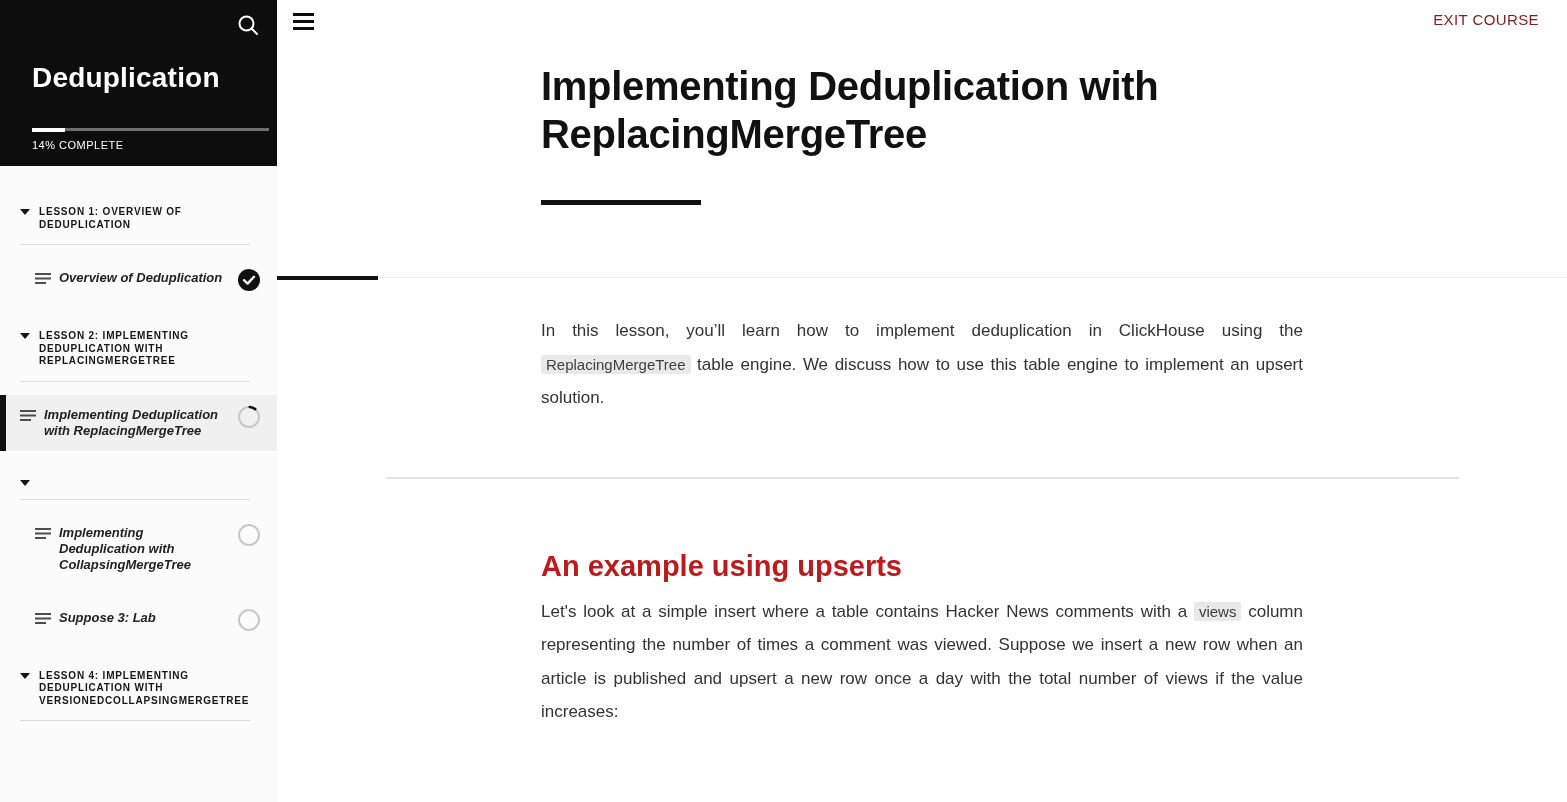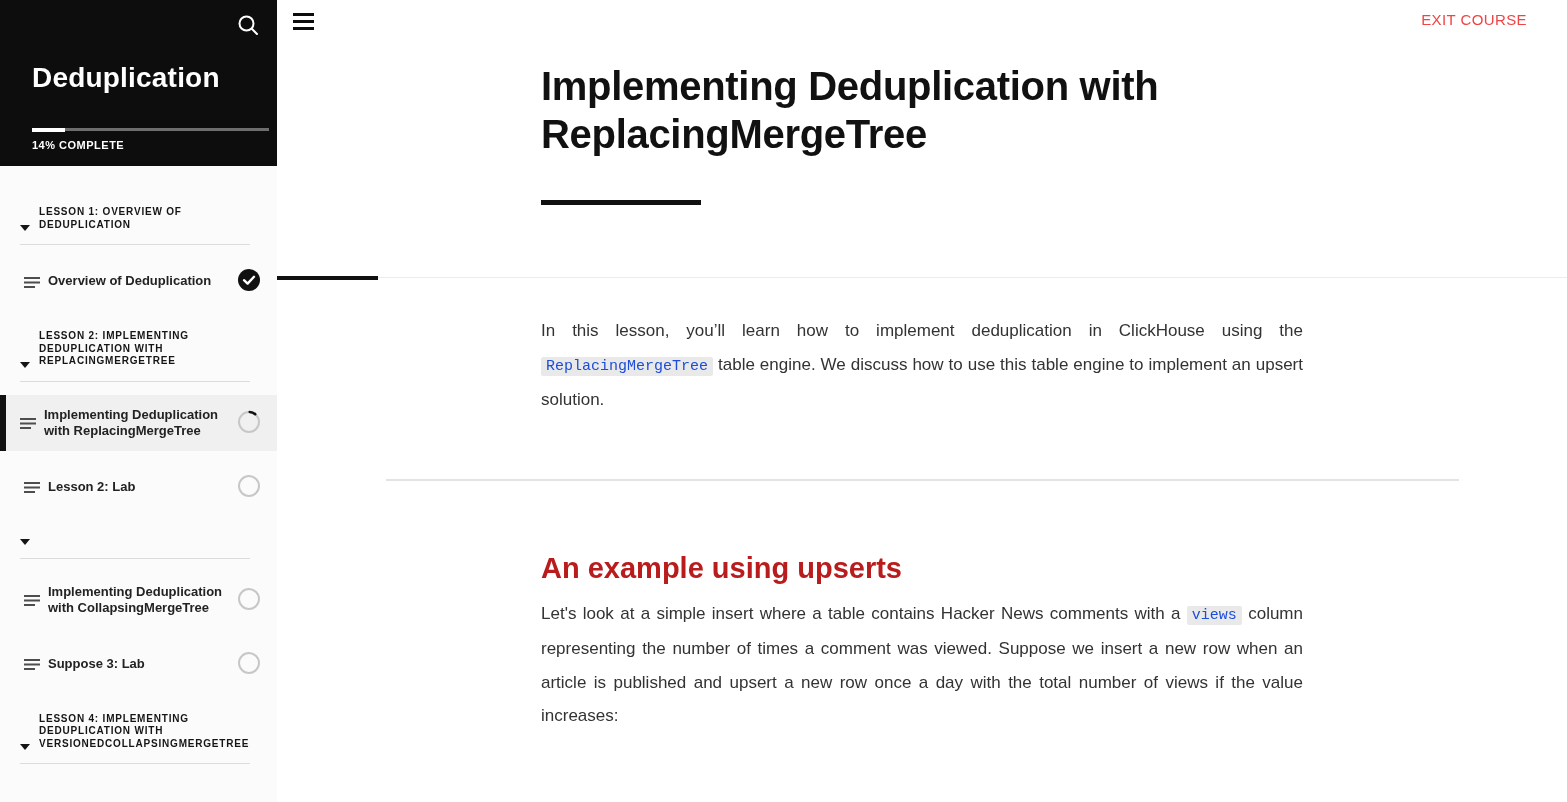--- a/index.html
+++ b/index.html
@@ -43,8 +43,8 @@
     background: transparent; border: none; cursor: pointer; display: flex;
     flex-direction: column; justify-content: space-between; padding: 0; }
   .hamburger span { display: block; height: 3px; background: #0c0c0c; width: 100%; }
-  .exit-link { position: absolute; right: 40px; top: 11px; font-size: 15px; letter-spacing: 0.4px;
-    color: #ef4444; text-decoration: none; cursor: pointer; }
+  .exit-link { position: absolute; right: 28px; top: 11px; font-size: 15px; letter-spacing: 0.4px;
+    color: #7f1d1d; text-decoration: none; cursor: pointer; }
 
   .content-col { width: 762px; margin: 0 auto; }
   .lesson-title { padding-top: 62px; font-size: 40px; line-height: 48px; font-weight: 700;

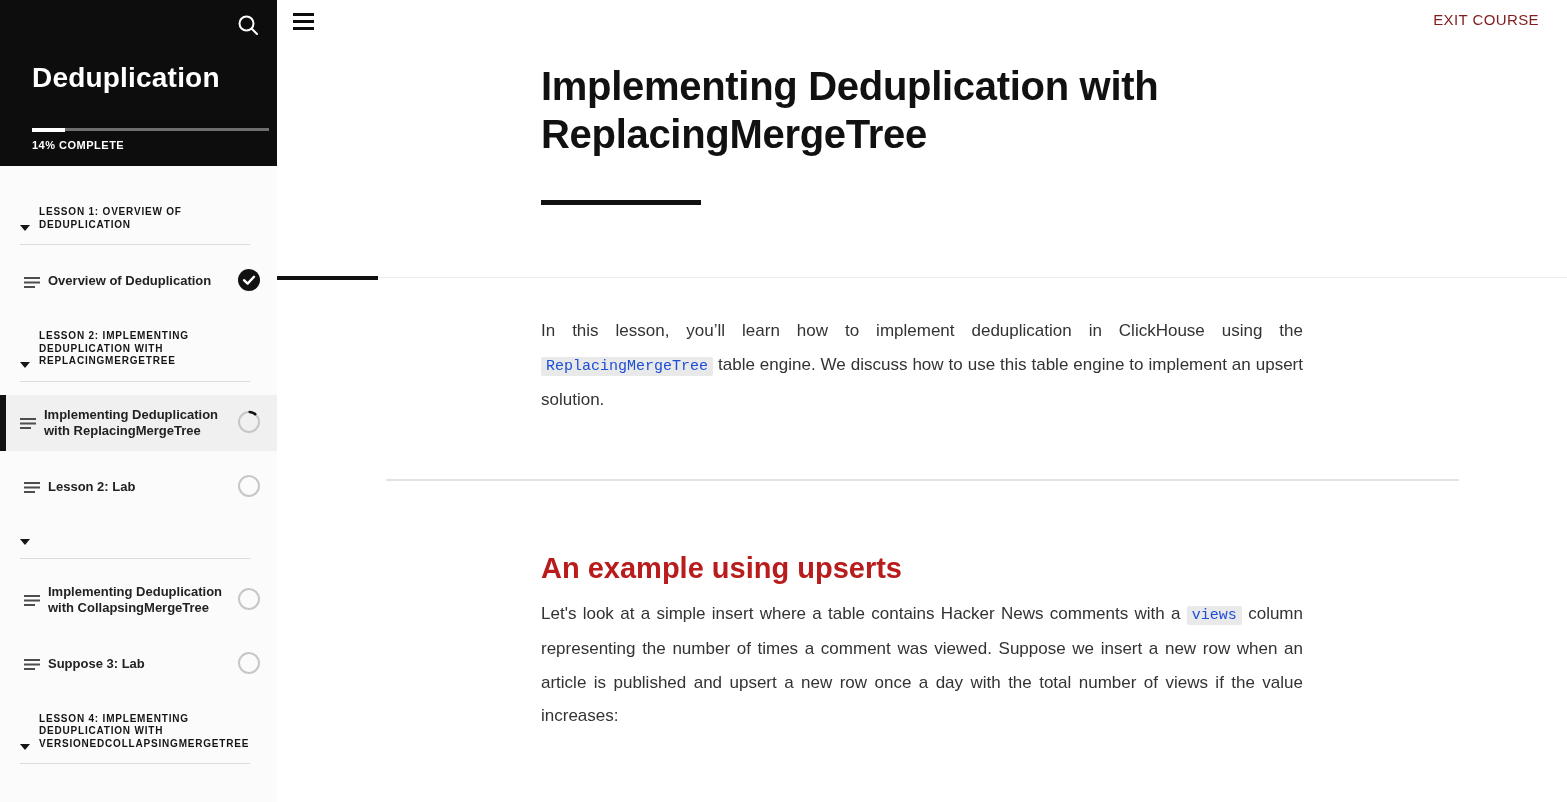--- a/index.html
+++ b/index.html
@@ -17,7 +17,7 @@
   .course-title { font-size: 28px; font-weight: 700; letter-spacing: 0.2px; margin-top: 30px; color: #fff; }
   .progress-track { margin-top: 34px; height: 3px; background: #6e6e6e; width: 237px; position: relative; }
   .progress-fill { position: absolute; left: 0; top: -0.5px; height: 4px; background: #fff; width: 14%; }
-  .progress-label { margin-top: 8px; font-size: 11px; font-weight: 700; letter-spacing: 0.5px; color: #fff; }
+  .progress-label { margin-top: 8px; font-size: 11px; font-weight: 400; letter-spacing: 0.5px; color: #fff; }
 
   .sidebar-list { flex: 1; overflow: hidden; padding-top: 40px; }
   .section-header { display: flex; align-items: flex-end; padding: 0 27px 0 20px; cursor: pointer; }

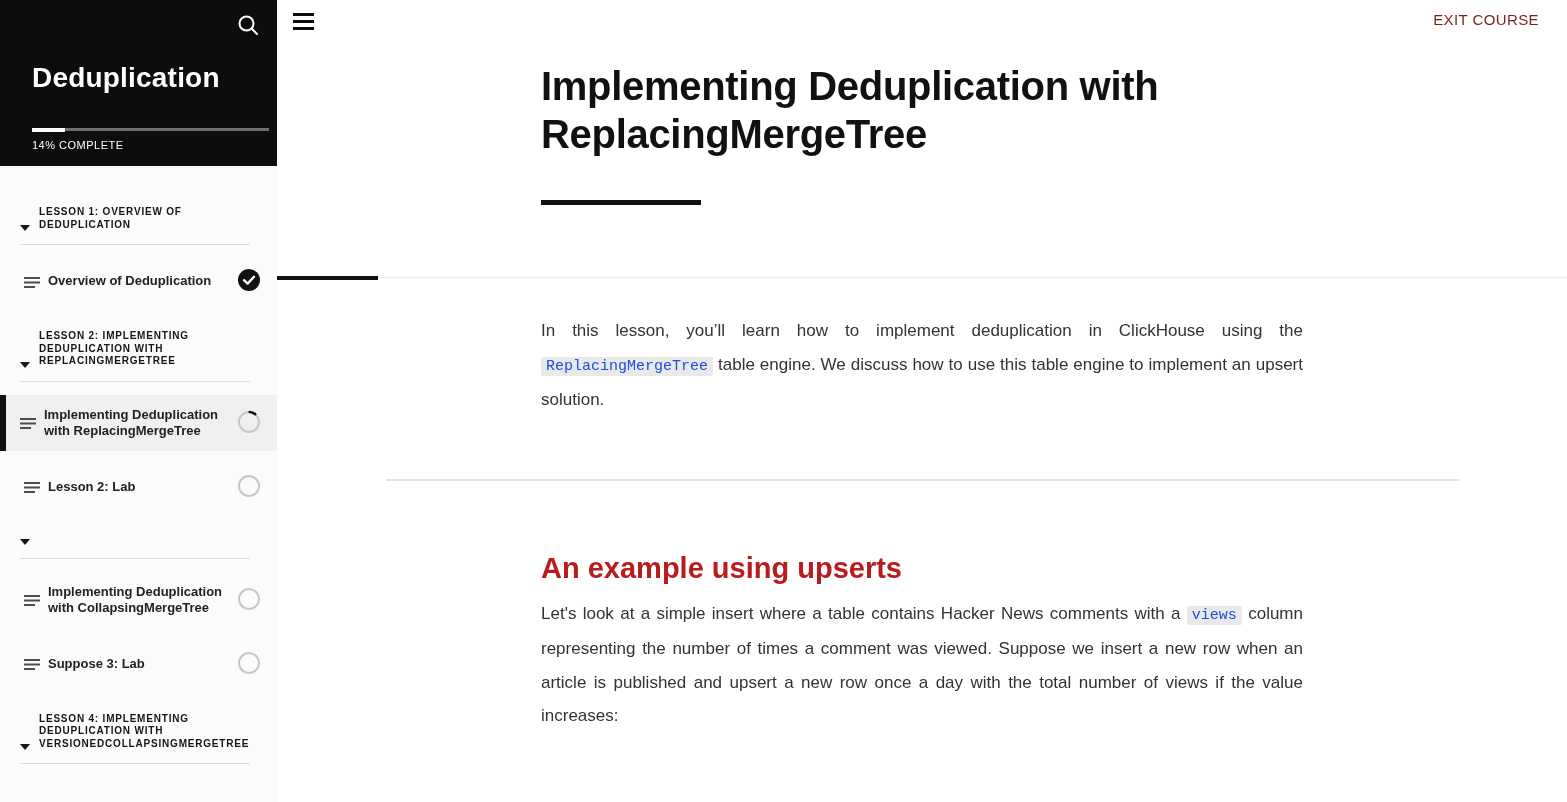--- a/index.html
+++ b/index.html
@@ -20,7 +20,7 @@
   .progress-label { margin-top: 8px; font-size: 11px; font-weight: 400; letter-spacing: 0.5px; color: #fff; }
 
   .sidebar-list { flex: 1; overflow: hidden; padding-top: 40px; }
-  .section-header { display: flex; align-items: flex-end; padding: 0 27px 0 20px; cursor: pointer; }
+  .section-header { display: flex; align-items: flex-start; padding: 0 27px 0 20px; cursor: pointer; }
   .section-header + .section-header, .chapter { }
   .tri { width: 0; height: 0; border-left: 5px solid transparent; border-right: 5px solid transparent;
     border-top: 6px solid #151515; margin-top: 3px; margin-right: 9px; flex: 0 0 auto; }

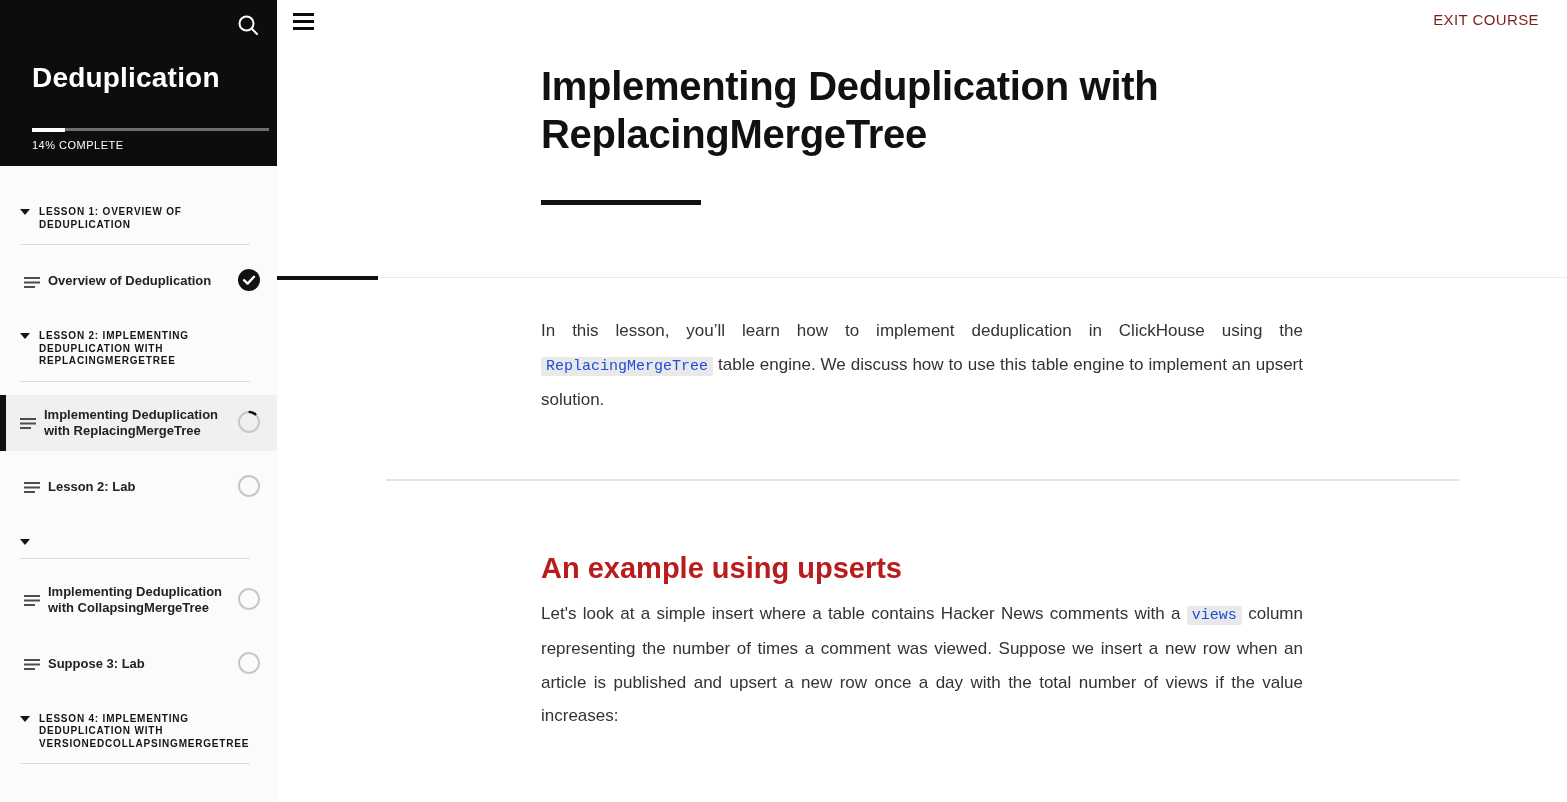--- a/index.html
+++ b/index.html
@@ -30,8 +30,8 @@
   .chapter { margin-top: 26px; }
   .chapter:first-child { margin-top: 0; }
 
-  .lesson-item { display: flex; align-items: center; padding: 12px 16px 12px 24px;
-    margin-top: 13px; cursor: pointer; }
+  .lesson-item { display: flex; align-items: flex-start; padding: 12px 16px 12px 35px;
+    margin-top: 13px; cursor: pointer; font-style: italic; }
   .lesson-item.active { background: #f0f0f0; border-left: 6px solid #111; padding-left: 14px; }
   .item-icon { flex: 0 0 auto; margin-top: 1px; margin-right: 7px; }
   .item-label { flex: 1 1 auto; font-size: 13px; line-height: 16px; font-weight: 600; color: #222; }

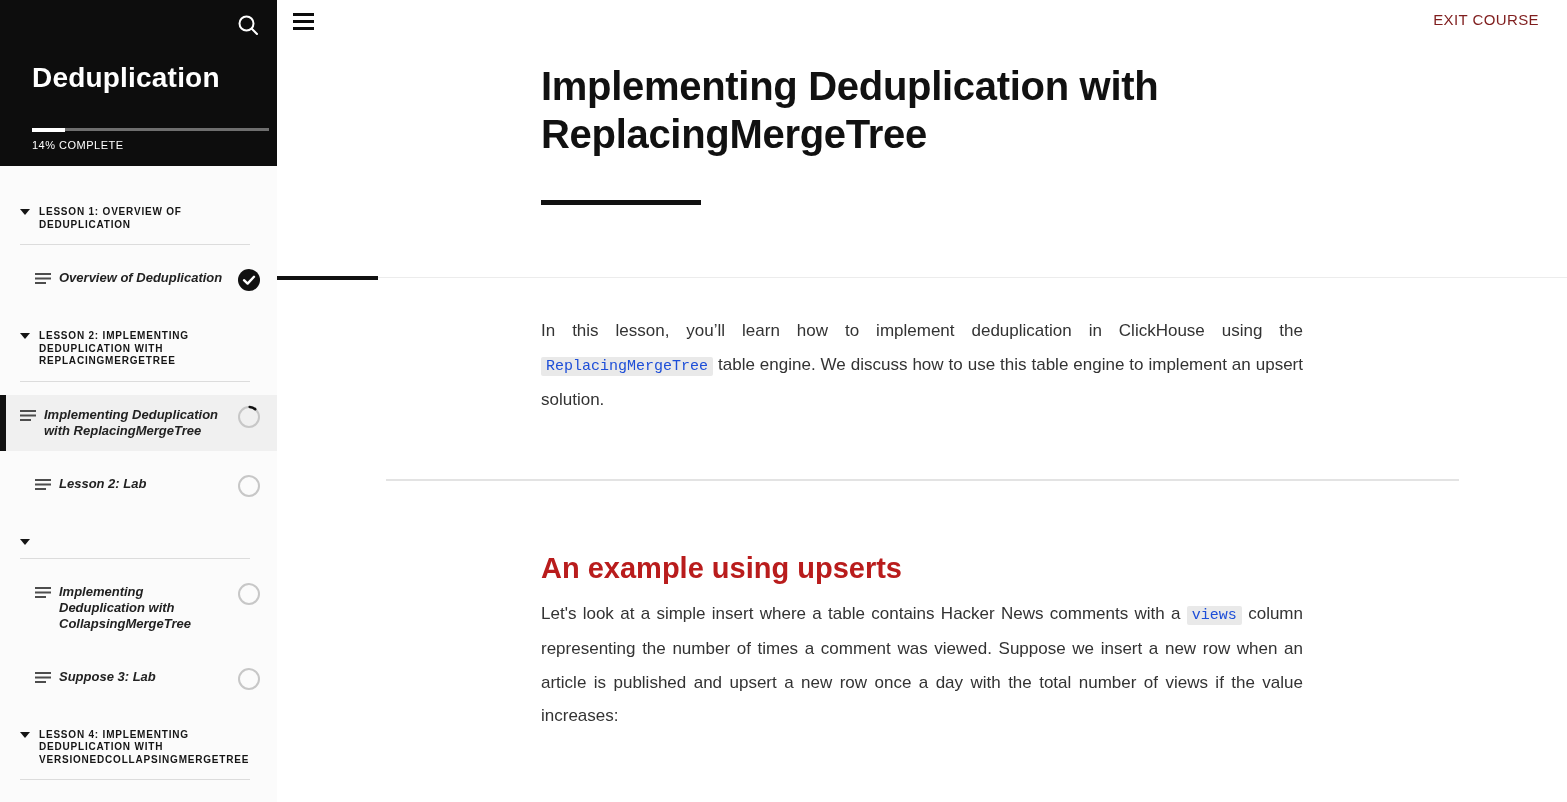--- a/index.html
+++ b/index.html
@@ -57,8 +57,8 @@
 
   .body-text { font-size: 17px; line-height: 33.5px; color: #333; text-align: justify; }
   .p-intro { margin-top: 34px; }
-  code.inline { font-family: Liberation Mono, monospace; font-size: 15px; background: #e9e9e9;
-    color: #1d4ed8; padding: 1px 5px; border-radius: 2px; white-space: nowrap; }
+  code.inline { font-family: Liberation Sans, sans-serif; font-size: 15px; background: #e9e9e9;
+    color: #404040; padding: 1px 5px; border-radius: 2px; white-space: nowrap; }
 
   .wide-rule { width: 1073px; margin: 62px auto 0 auto; border: none; border-top: 2px solid #e3e3e3; }
 

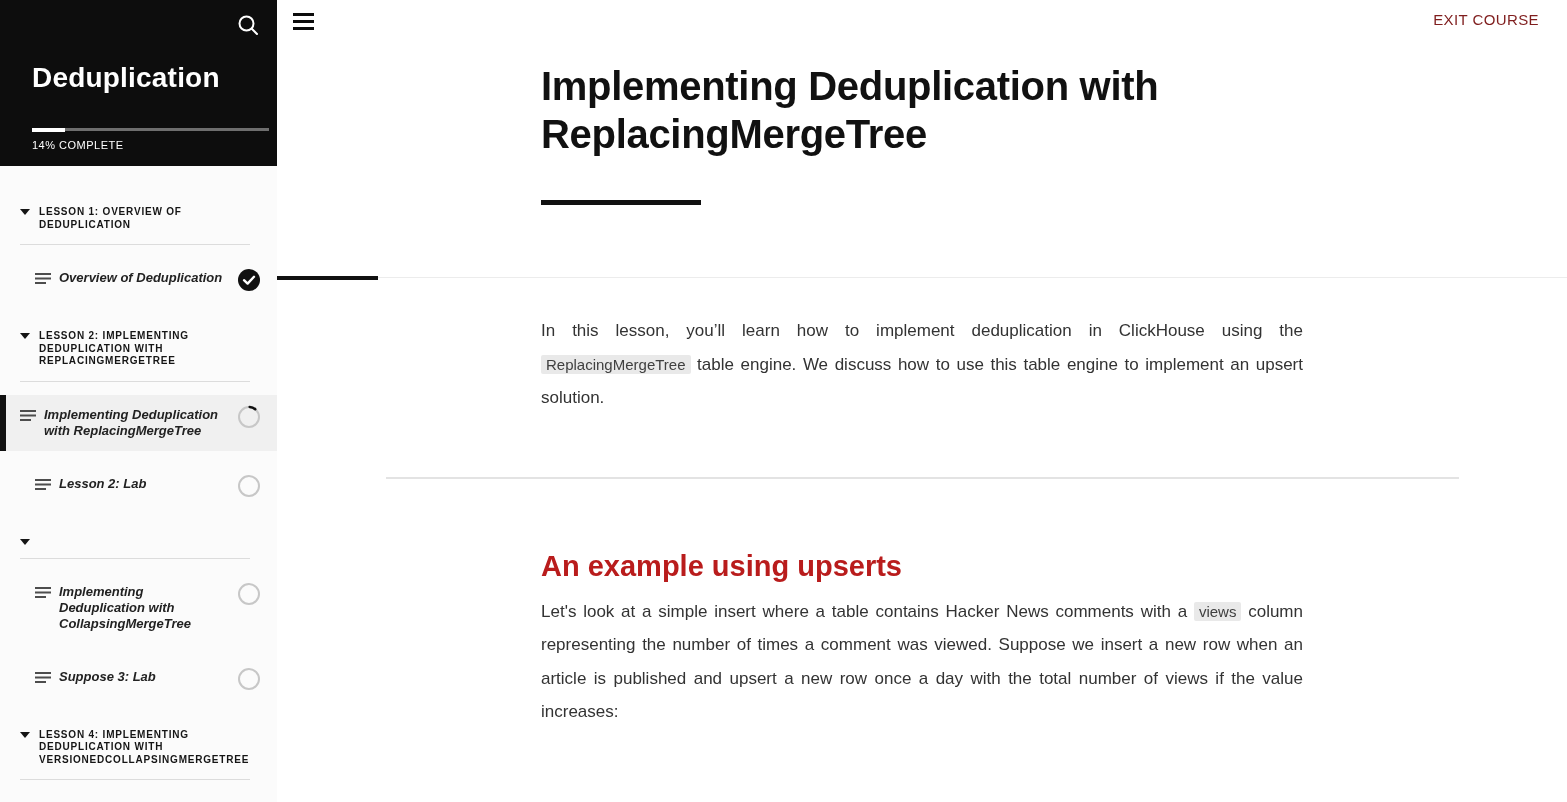--- a/index.html
+++ b/index.html
@@ -125,17 +125,6 @@
             <circle cx="12" cy="12" r="10" fill="none" stroke="#111111" stroke-width="2.6" stroke-dasharray="6 56.8" stroke-linecap="round" transform="rotate(-86 12 12)"></circle>
           </svg>
         </div>
-        <div class="lesson-item">
-          <svg class="item-icon" width="17" height="14" viewBox="0 0 17 14">
-            <rect x="0" y="2" width="16" height="2" fill="#4d4d4d"></rect>
-              <rect x="0" y="6.5" width="16" height="2" fill="#4d4d4d"></rect>
-              <rect x="0" y="11" width="11" height="2" fill="#4d4d4d"></rect>
-          </svg>
-          <span class="item-label">Lesson 2: Lab</span>
-          <svg class="status" width="24" height="24" viewBox="0 0 24 24">
-            <circle cx="12" cy="12" r="10" fill="none" stroke="#c7c7c7" stroke-width="2"></circle>
-          </svg>
-        </div>
       </div>
 
       <div class="chapter">

